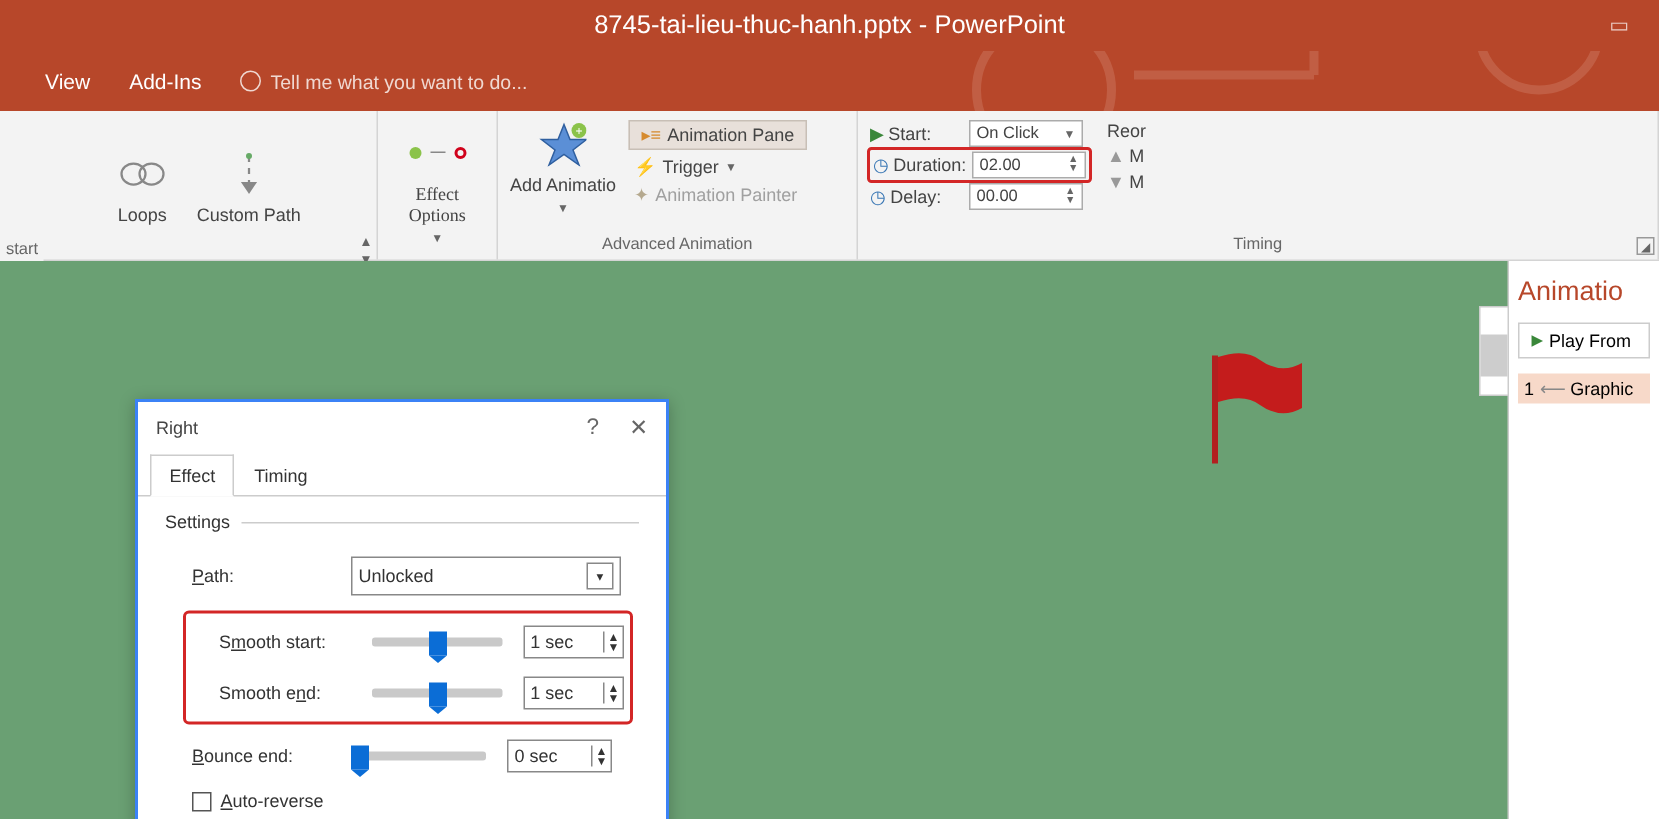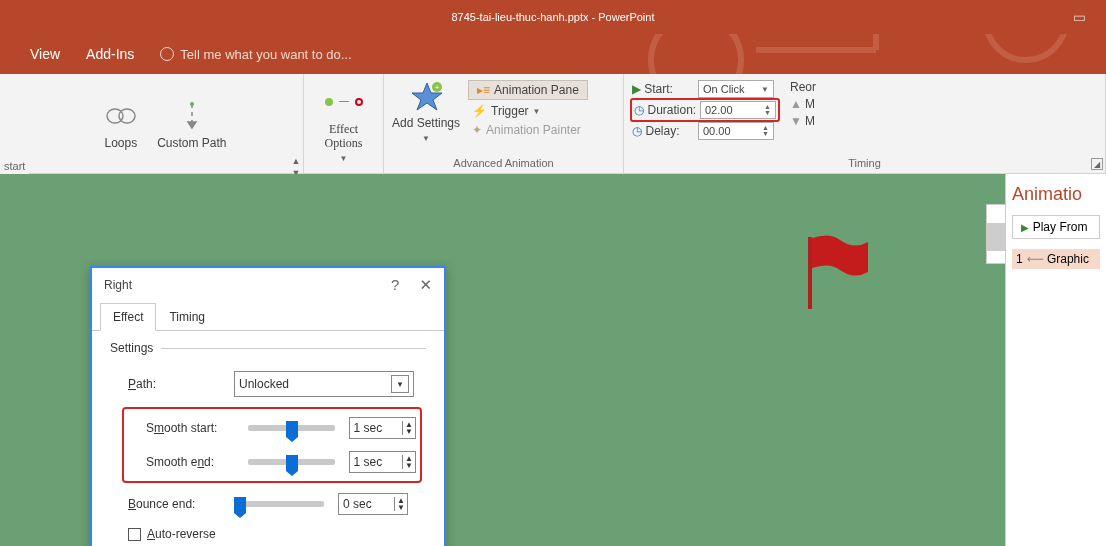--- a/index.html
+++ b/index.html
@@ -7,7 +7,7 @@
 
 
 .titlebar { height: 34px; background: #B7472A; display: flex; align-items: center; justify-content: center; position: relative; }
-.titlebar .title { color: #fff; font-size: 11px; }
+.titlebar .title { color: #fff; font-size: 17px; }
 .titlebar .right-icons { position: absolute; right: 20px; top: 8px; }
 .titlebar .right-icons span { color: #fff; opacity: 0.7; font-size: 14px; }
 

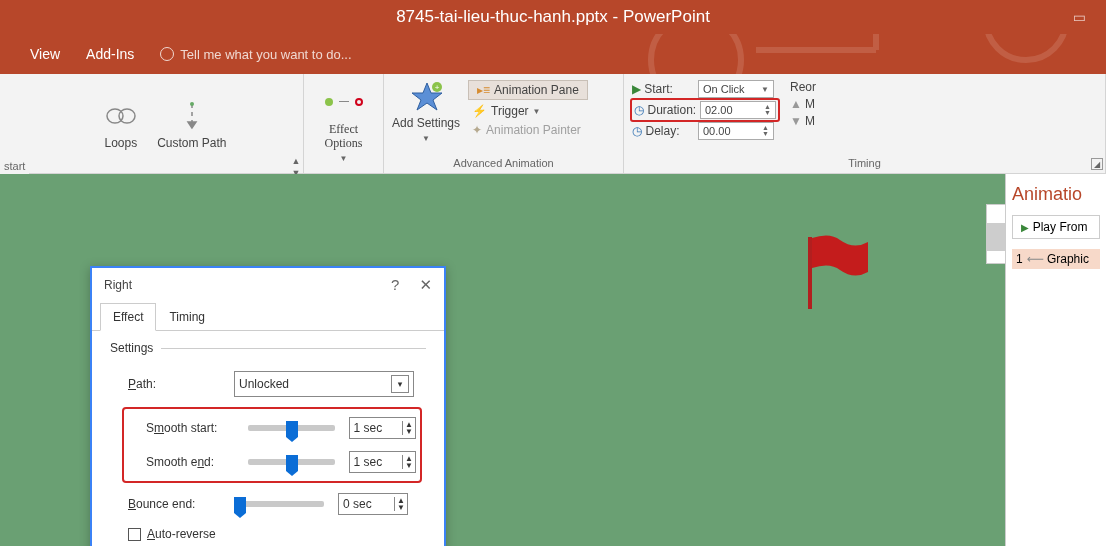--- a/index.html
+++ b/index.html
@@ -184,7 +184,7 @@
               <text x="27" y="9" font-size="8" text-anchor="middle" fill="#fff">+</text>
             </svg>
           </span>
-        <span style="text-align:center;line-height:1.2;">Add Settings</span>
+        <span style="text-align:center;line-height:1.2;">Add Animatio</span>
         <span style="font-size:8px;color:#666">▼</span>
       </div>
       <div class="adv-col">

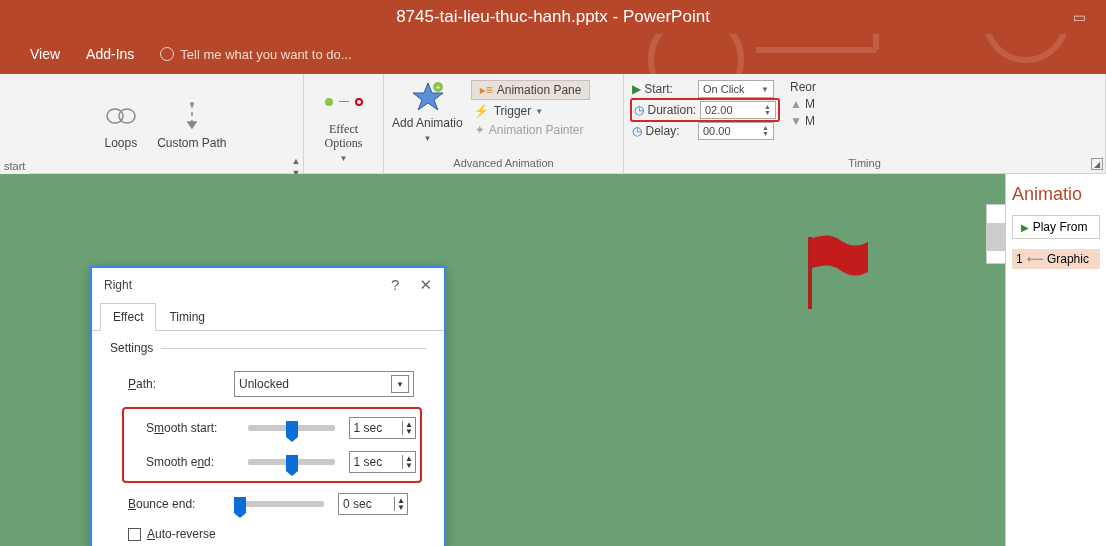--- a/index.html
+++ b/index.html
@@ -127,7 +127,7 @@
 
 <div class="ribbon">
 
-  <div class="rgroup" style="width:304px; position:relative;padding-left:36px;">
+  <div class="rgroup" style="width:252px; position:relative;padding-left:36px;">
     <div class="rgroup-body">
       <div class="big-btn">
         <span class="ic">

